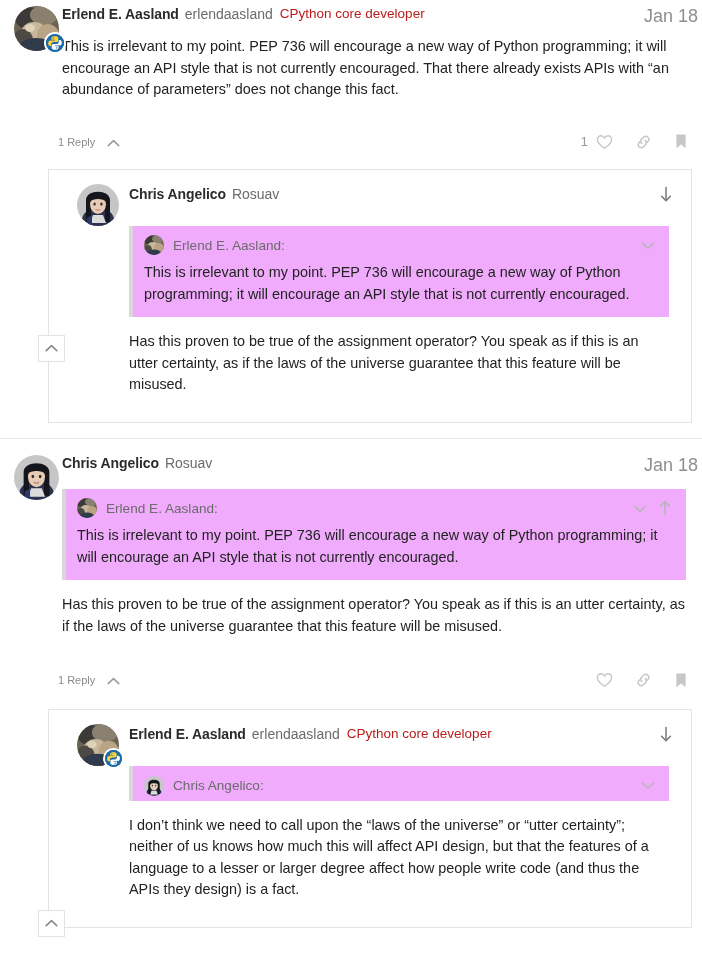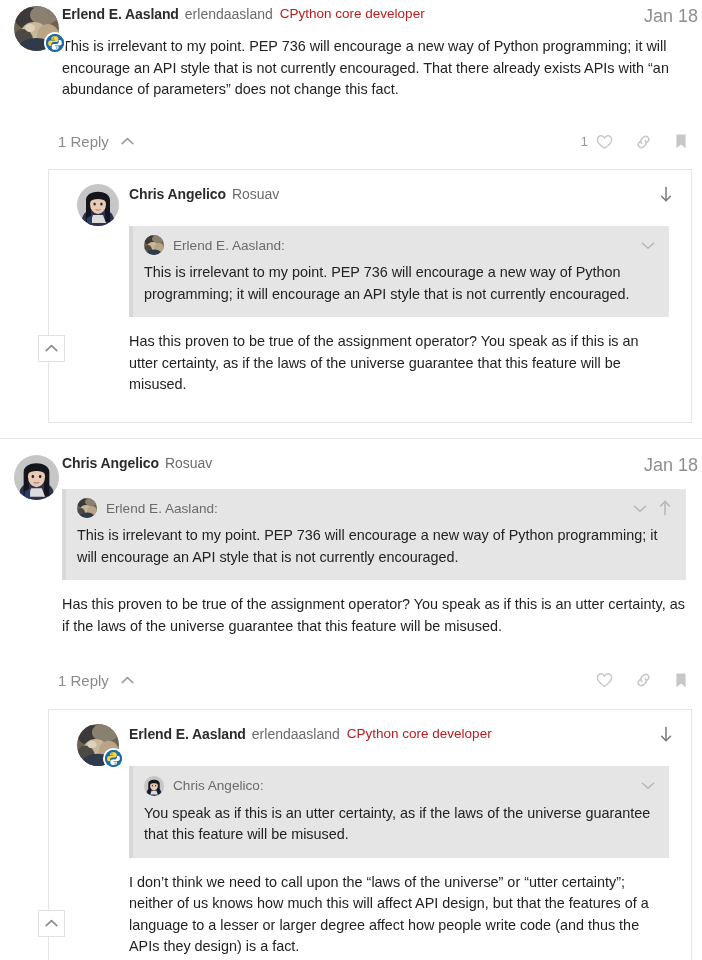--- a/index.html
+++ b/index.html
@@ -135,9 +135,9 @@
   }
   .reply-count {
     display: flex;
-    align-items: center;
+    align-items: flex-end;
     gap: 12px;
-    font-size: 15px;
+    font-size: 11px;
     color: #8a8a8a;
   }
   .action-icons {

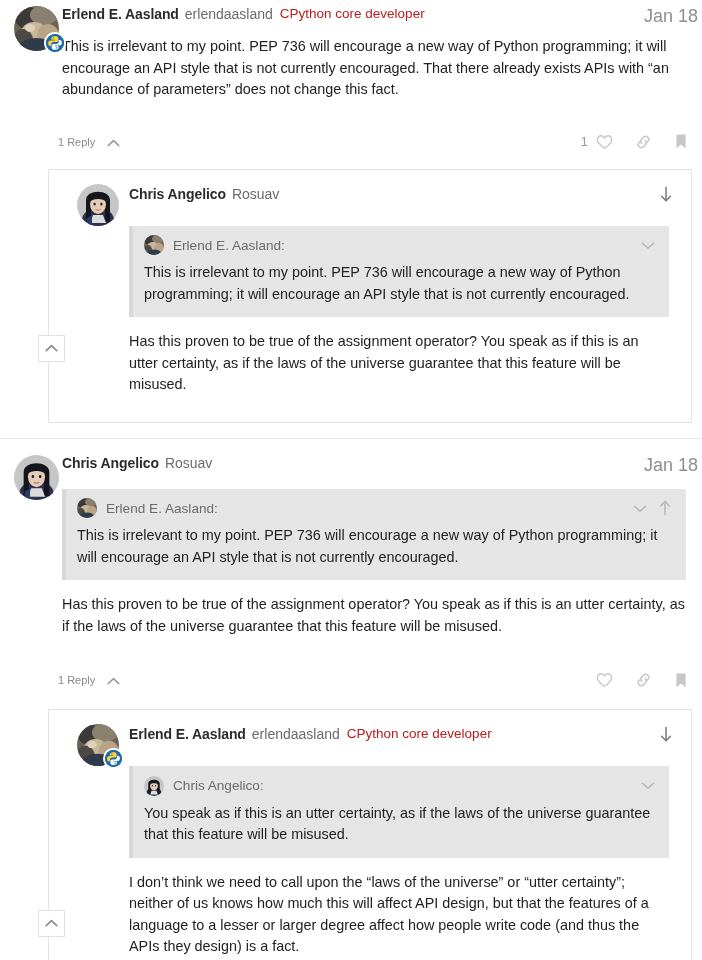--- a/index.html
+++ b/index.html
@@ -91,7 +91,7 @@
   
   .quote {
     border-left: 4px solid #d8d8d8;
-    background: #e5e5e5;
+    background: #f0abfc;
     margin: 2px 0 14px 0;
     padding: 0;
   }

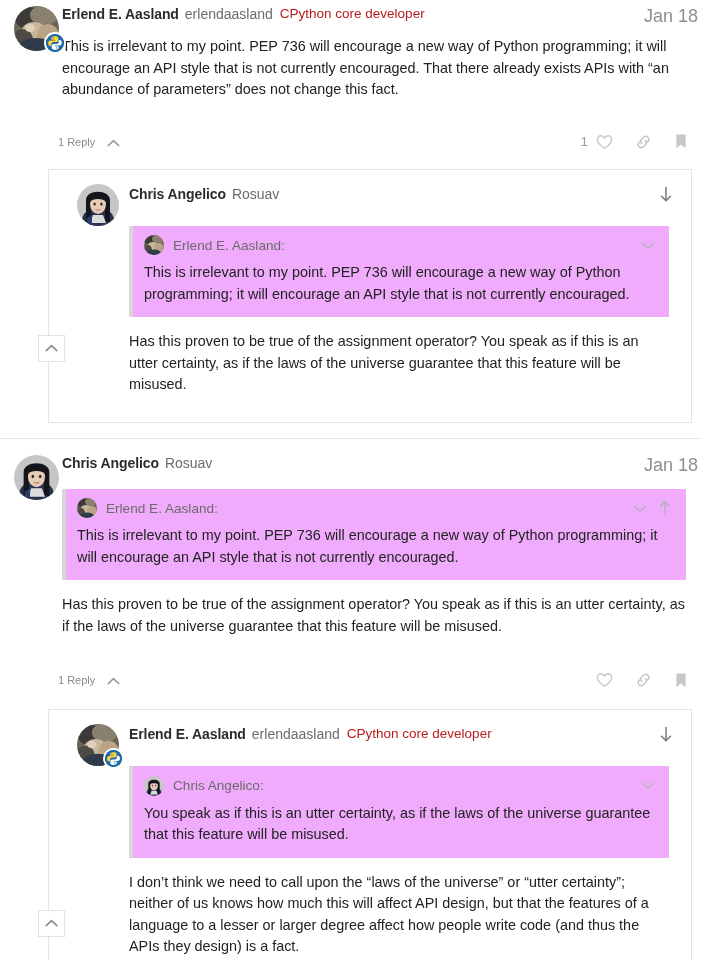--- a/index.html
+++ b/index.html
@@ -508,7 +508,6 @@
               </span>
             </span>
           </div>
-          <div class="quote-text">You speak as if this is an utter certainty, as if the laws of the universe guarantee that this feature will be misused.</div>
         </div>
         <p>I don’t think we need to call upon the “laws of the universe” or “utter certainty”; neither of us knows how much this will affect API design, but that the features of a language to a lesser or larger degree affect how people write code (and thus the APIs they design) is a fact.</p>
       </div>

